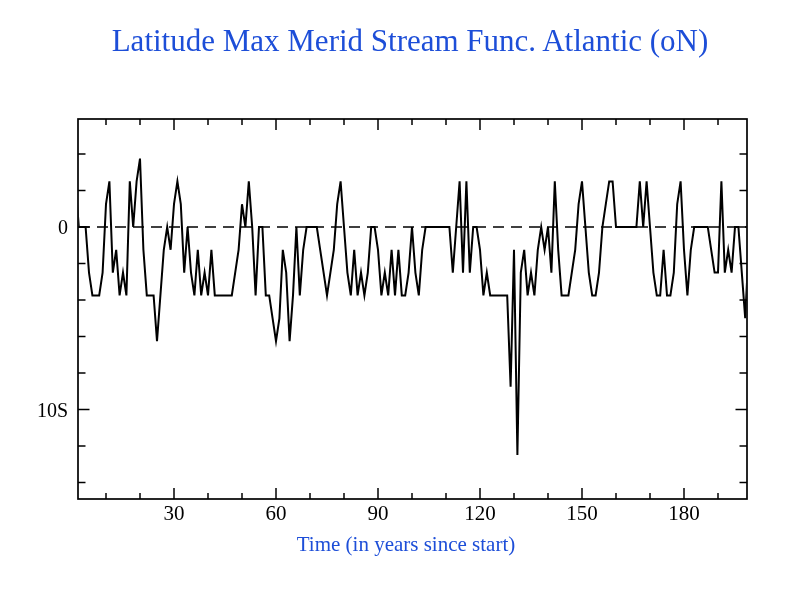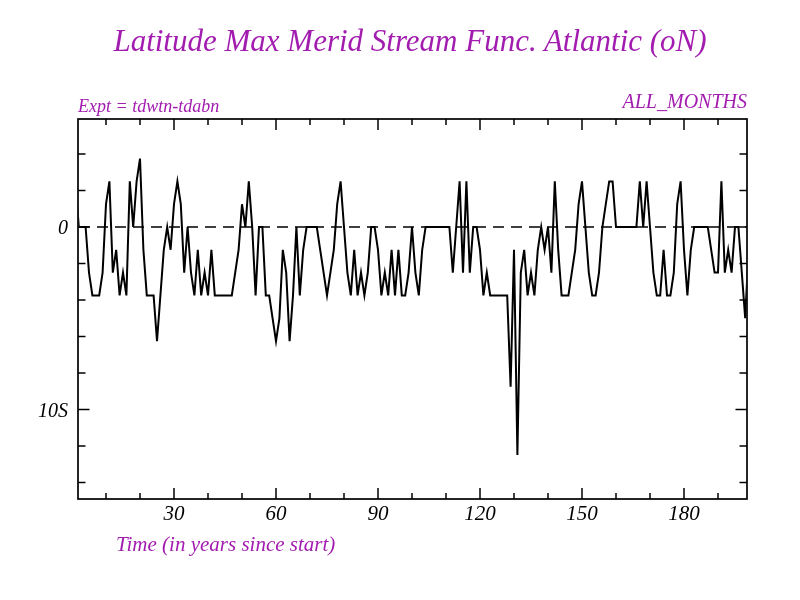--- a/index.html
+++ b/index.html
@@ -3,8 +3,8 @@
 <meta charset="utf-8">
 <style>
   html,body{margin:0;padding:0;background:#fff;}
-  .stage{position:relative;width:800px;height:600px;background:#ffffff;color:#a21caf;
-         font-family:"Liberation Serif","DejaVu Serif",serif;overflow:hidden;font-style:italic;}
+  .stage{position:relative;width:800px;height:600px;background:#ffffff;color:#1d4ed8;
+         font-family:"Liberation Serif","DejaVu Serif",serif;overflow:hidden;}
   .abs{position:absolute;white-space:nowrap;}
   .title{top:23px;left:20px;width:780px;text-align:center;font-size:31px;}
   .subtitle{top:65px;left:0;width:486px;text-align:center;font-size:25px;}

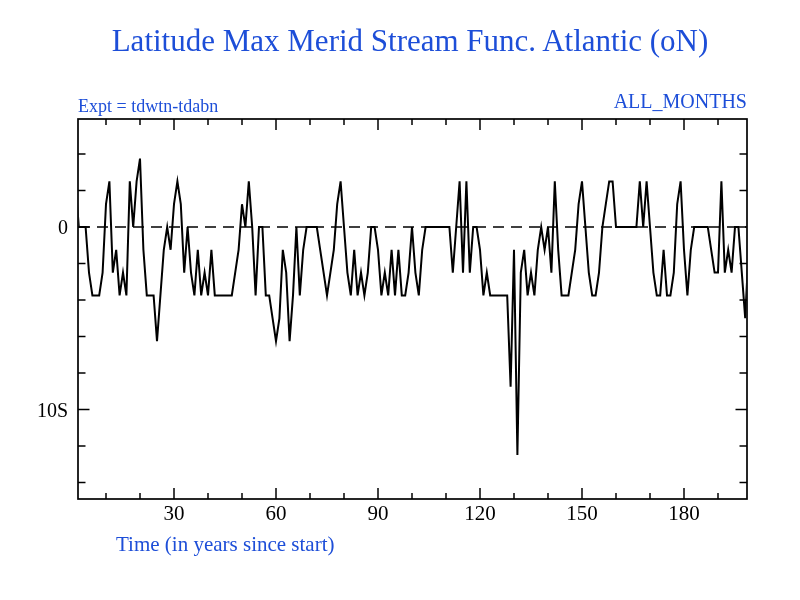--- a/index.html
+++ b/index.html
@@ -21,7 +21,6 @@
 <div class="stage">
 
   <div class="abs title">Latitude Max Merid Stream Func. Atlantic (oN)</div>
-  <div class="abs expt">Expt = tdwtn-tdabn</div>
   <div class="abs months">ALL_MONTHS</div>
 
   <svg id="plot" width="800" height="600" viewBox="0 0 800 600">

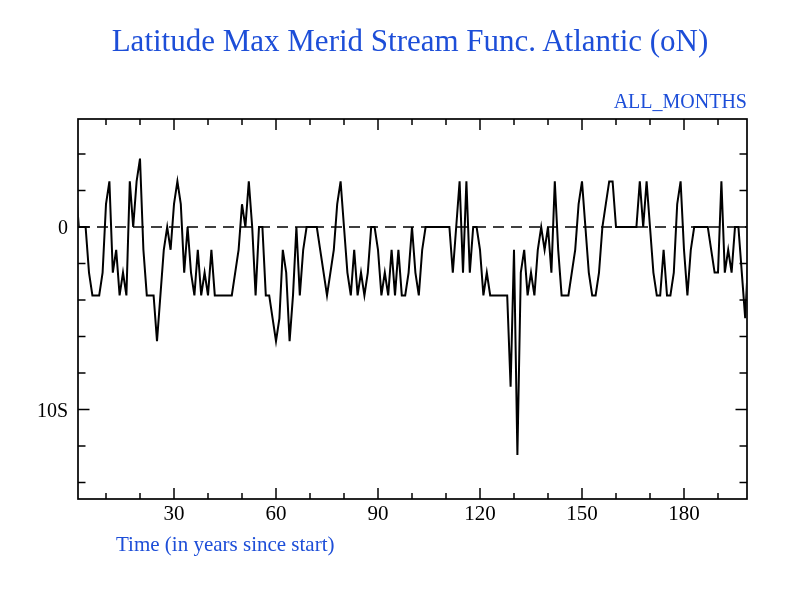--- a/index.html
+++ b/index.html
@@ -21,7 +21,6 @@
 <div class="stage">
 
   <div class="abs title">Latitude Max Merid Stream Func. Atlantic (oN)</div>
-  <div class="abs months">ALL_MONTHS</div>
 
   <svg id="plot" width="800" height="600" viewBox="0 0 800 600">
       <defs>

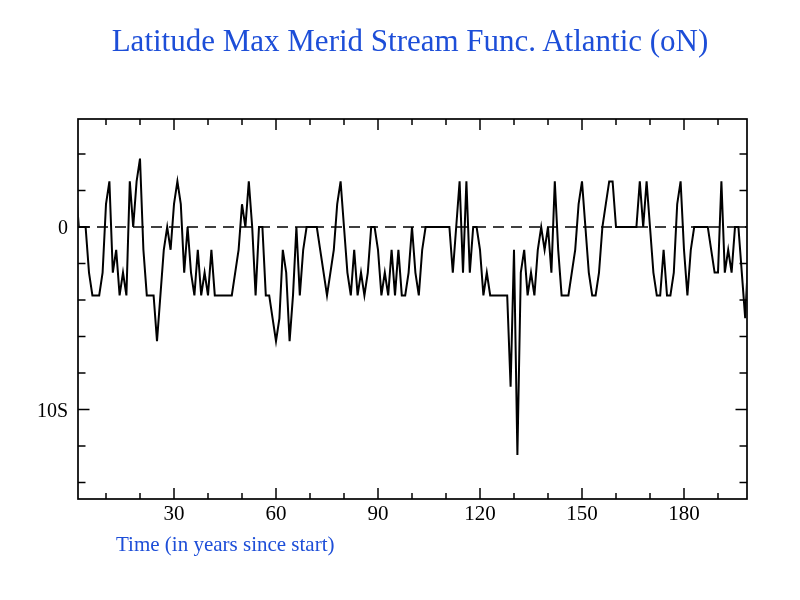--- a/index.html
+++ b/index.html
@@ -11,7 +11,7 @@
   .expt{top:96px;left:78px;font-size:18px;}
   .runlabel{top:89px;left:210px;width:400px;text-align:center;font-size:19px;}
   .months{top:90px;left:447px;width:300px;text-align:right;font-size:20px;}
-  .xaxistitle{top:532px;left:116px;width:600px;text-align:left;font-size:21px;}
+  .xaxistitle{top:532px;left:106px;width:600px;text-align:center;font-size:21px;}
   svg{position:absolute;top:0;left:0;}
   svg text{font-family:"Liberation Serif","DejaVu Serif",serif;fill:#000;}
 </style>

